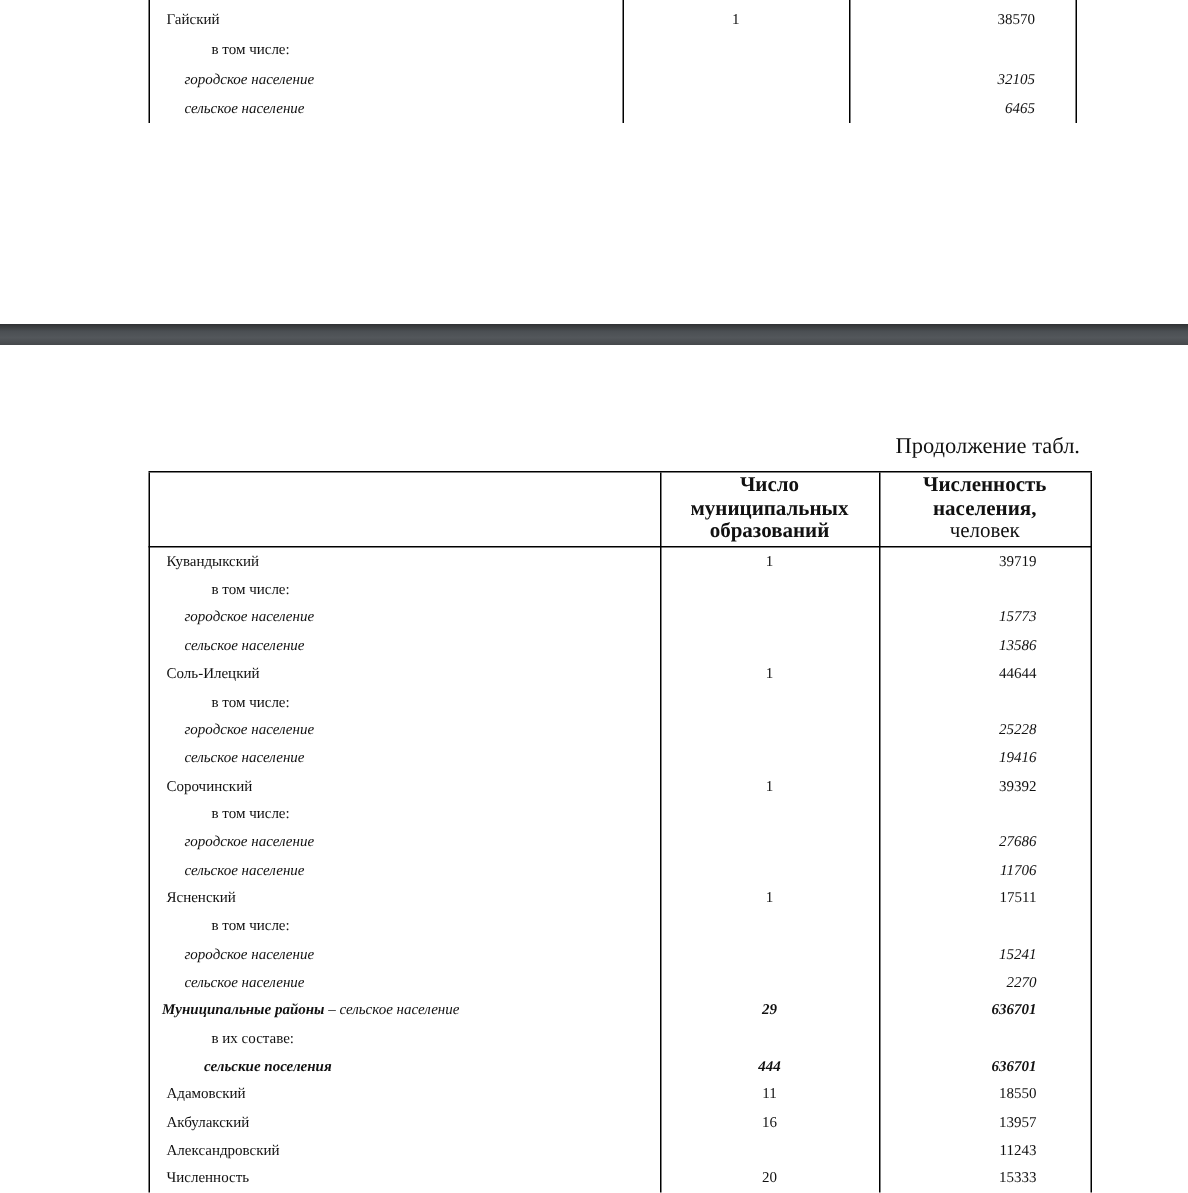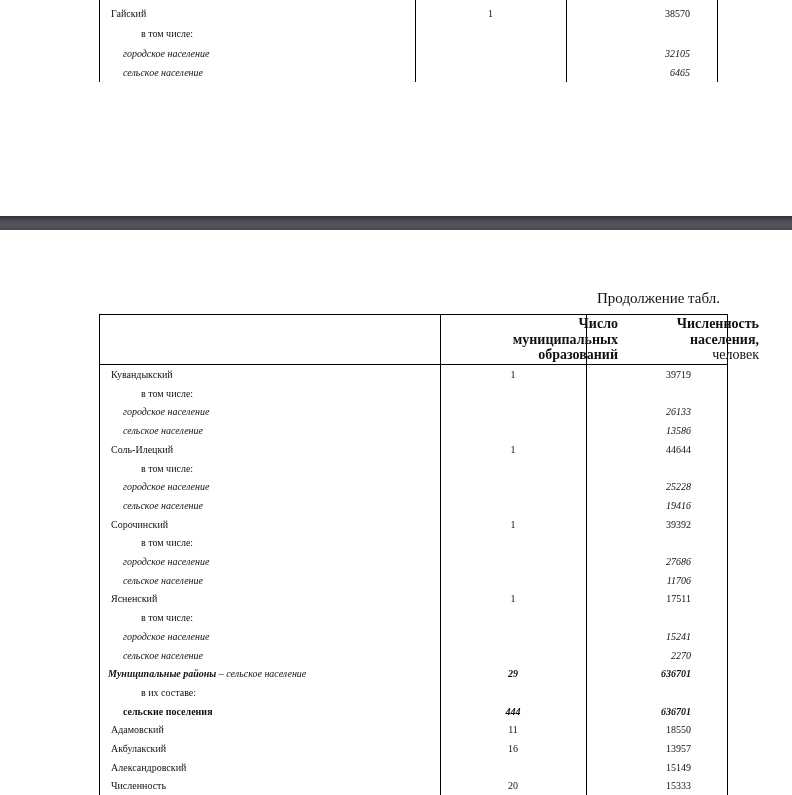--- a/index.html
+++ b/index.html
@@ -42,7 +42,7 @@
     .tbl-bottom { top: 314px; height: 481px; border-top: 1px solid #000; }
     .hdr-line { position: absolute; left: 0; top: 49px; width: 629px; height: 1px; background: #000; }
     .hdr-count, .hdr-pop {
-      position: absolute; top: 1px; font-size: 14px; line-height: 15.5px; text-align: right; margin-left: 32px;
+      position: absolute; top: 1px; font-size: 14px; line-height: 15.5px; text-align: center;
     }
     .hdr-count { left: 341px; width: 146px; font-weight: bold; }
     .hdr-pop { left: 487px; width: 141px; }

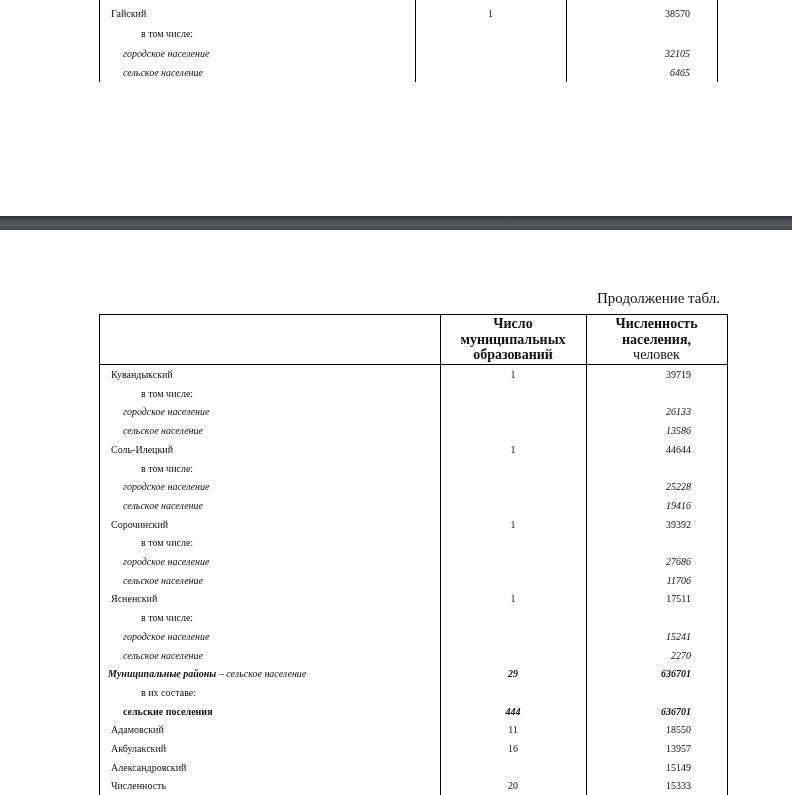--- a/index.html
+++ b/index.html
@@ -120,7 +120,7 @@
       <div class="row" style="top: 87.4px;">
         <span class="cell-name indent-it"><span>городское население</span></span>
         <span class="cell-count italic" style="left: 341px; width: 146px;"></span>
-        <span class="cell-pop italic" style="left: 487px; width: 105px;">26133</span>
+        <span class="cell-pop italic" style="left: 487px; width: 105px;">15773</span>
       </div>
       <div class="row" style="top: 106.1px;">
         <span class="cell-name indent-it"><span>сельское население</span></span>

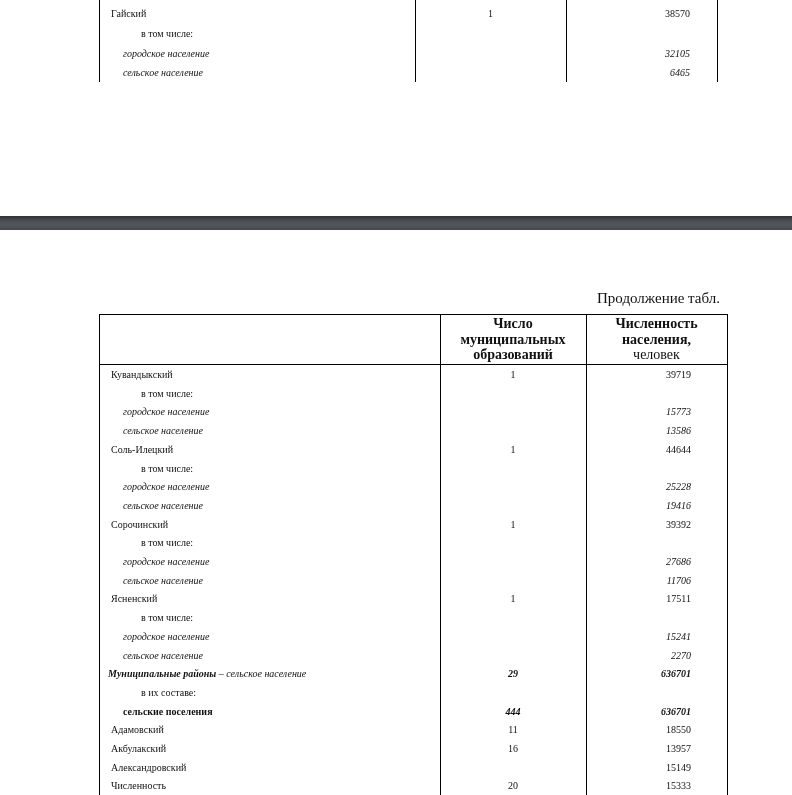--- a/index.html
+++ b/index.html
@@ -24,7 +24,7 @@
     .cell-name.indent-sub { left: 42px; }
     .cell-name.indent-it { left: 24px; font-style: italic; }
     .cell-name.bold-it { left: 9px; font-style: italic; font-weight: bold; }
-    .cell-name.bold-it-sub { left: 24px; font-weight: bold; }
+    .cell-name.bold-it-sub { left: 37px; font-style: italic; font-weight: bold; }
     .cell-count { position: absolute; left: 341px; width: 146px; text-align: center; }
     .cell-pop { position: absolute; left: 487px; width: 105px; text-align: right; }
     .italic { font-style: italic; }

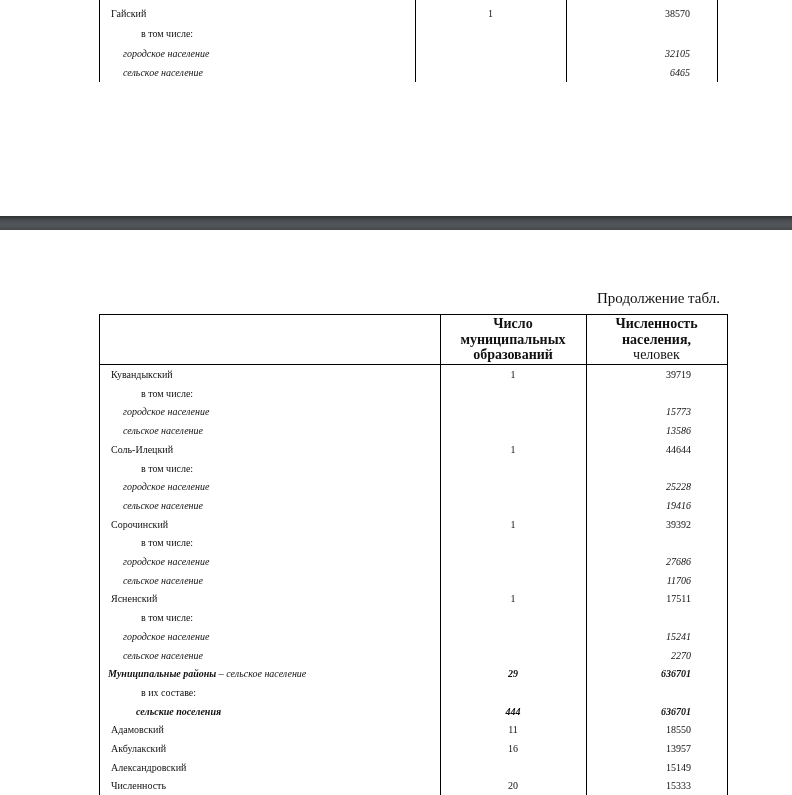--- a/index.html
+++ b/index.html
@@ -214,7 +214,7 @@
       </div>
       <div class="row" style="top: 442.7px;">
         <span class="cell-name"><span>Александровский</span></span>
-        <span class="cell-pop" style="left: 487px; width: 105px;">15149</span>
+        <span class="cell-pop" style="left: 487px; width: 105px;">11243</span>
       </div>
       <div class="row" style="top: 461.4px;">
         <span class="cell-name"><span>Численность</span></span>

